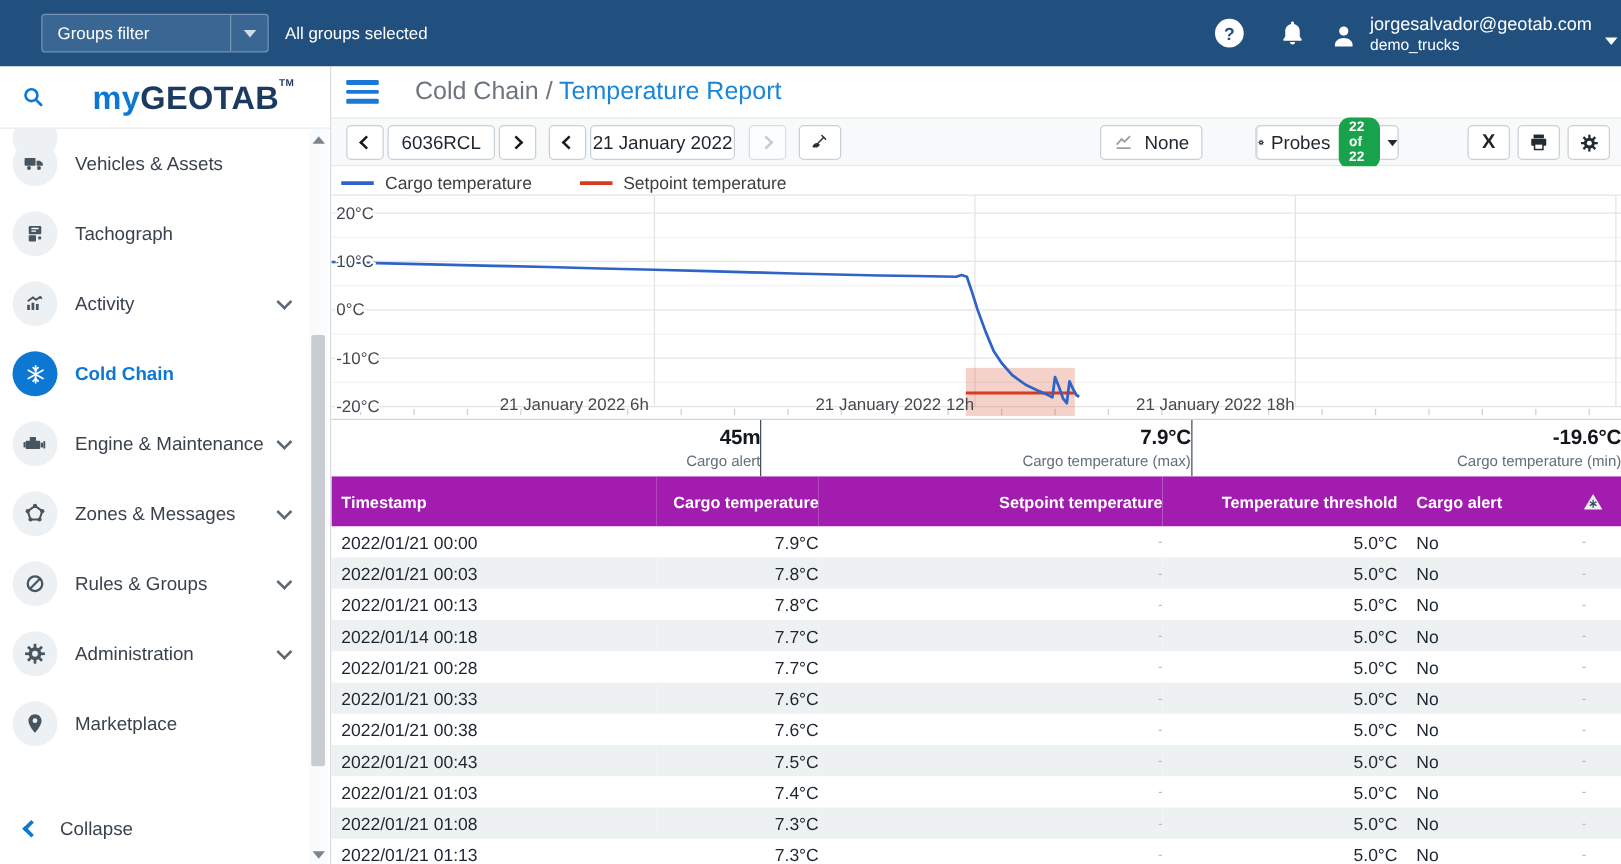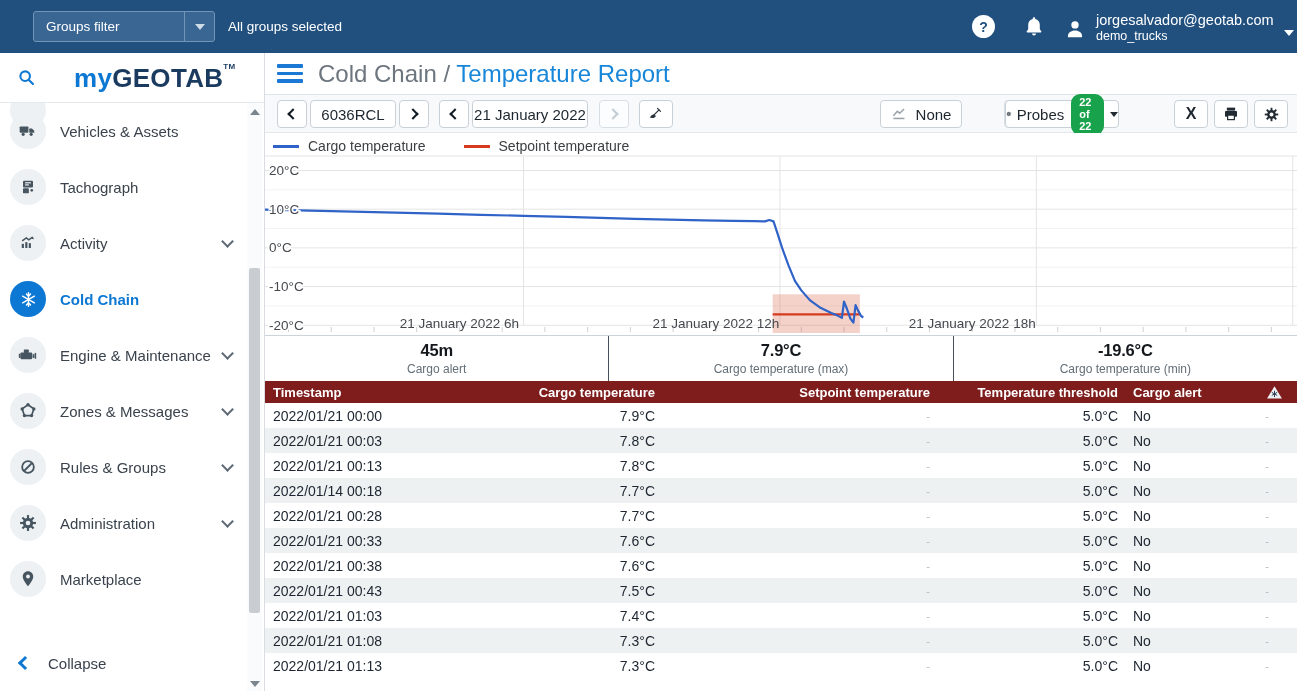--- a/index.html
+++ b/index.html
@@ -53,7 +53,7 @@
   .pagehead { position:absolute; left:0; top:0; width:100%; height:42px; background:#fff; border-bottom:1px solid #e2e5e8; display:flex; align-items:center; }
   .burger { margin-left:12px; width:26px; display:flex; flex-direction:column; gap:4px; }
   .burger div { height:3.5px; background:#1b78d4; border-radius:1px; }
-  .ptitle { margin-left:15px; font-size:24px; }
+  .ptitle { margin-left:29px; font-size:20px; }
   .crumb { color:#6d757e; }
   .treport { color:#1886d9; }
 

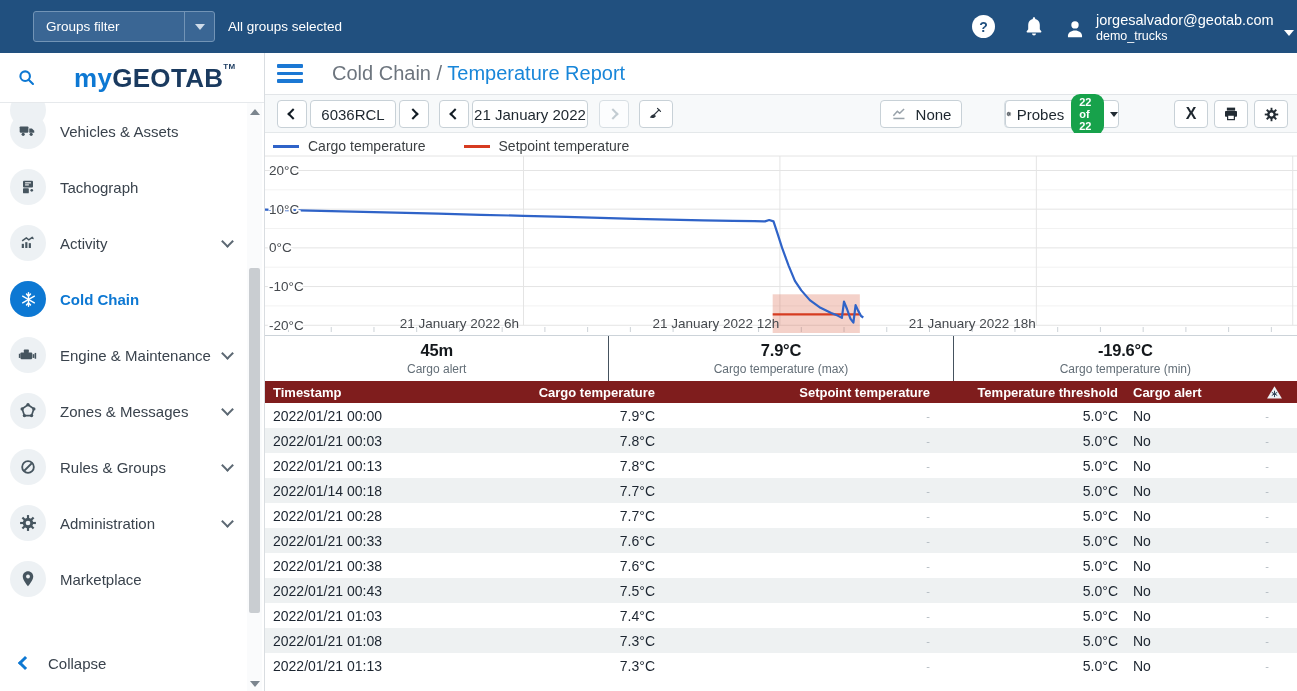--- a/index.html
+++ b/index.html
@@ -79,7 +79,7 @@
 
   
   .summary { position:absolute; left:0; top:282px; width:1032px; height:46px; border-top:1px solid #ccd3d9; display:flex; background:#fff; }
-  .scell { flex:1; text-align:center; padding-top:5px; }
+  .scell { flex:1; text-align:right; padding-top:5px; }
   .scell + .scell { border-left:1px solid #45525e; }
   .sval { font-size:16.5px; font-weight:bold; color:#14181c; letter-spacing:-.2px; }
   .slab { font-size:12px; color:#636e77; margin-top:2px; }

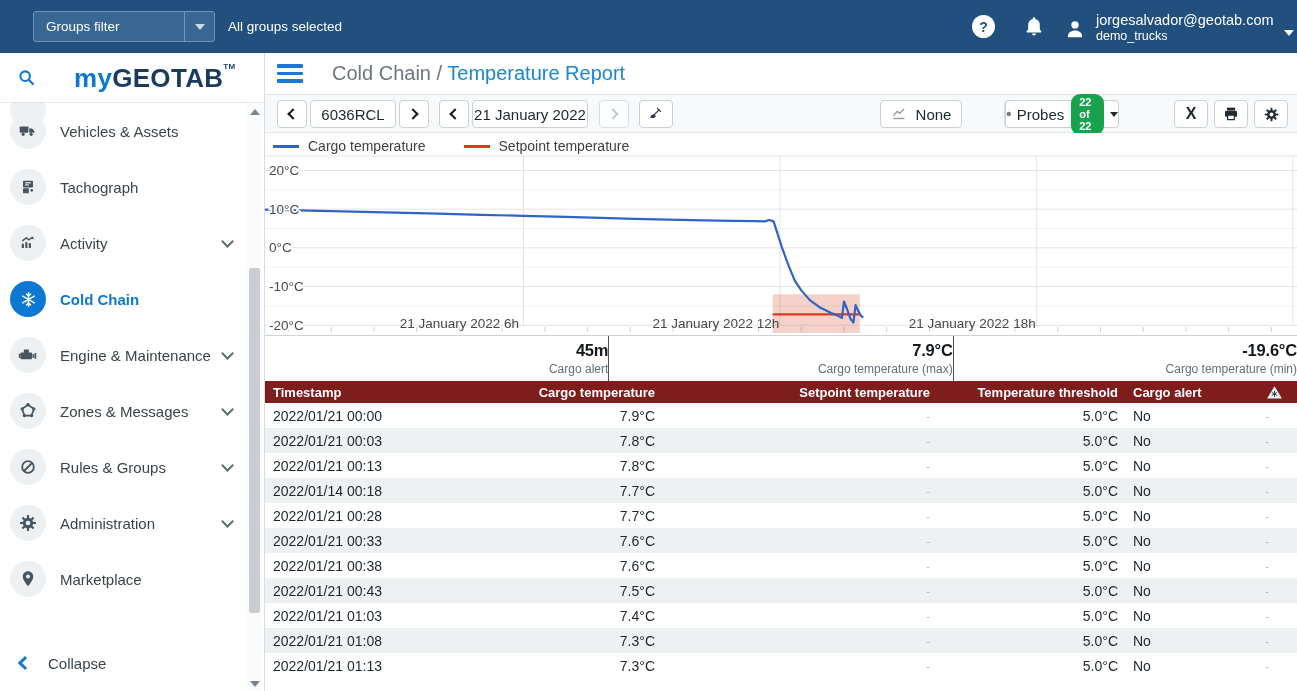--- a/index.html
+++ b/index.html
@@ -87,7 +87,7 @@
   
   .tablewrap { position:absolute; left:0; top:328px; width:1032px; bottom:0; overflow:hidden; }
   table { border-collapse:collapse; table-layout:fixed; width:1032px; }
-  thead th { background:#7f1d1d; color:#fff; font-size:13px; font-weight:bold; height:22px; padding:0; }
+  thead th { background:#a21caf; color:#fff; font-size:13px; font-weight:bold; height:40px; padding:0; }
   th.c0 { text-align:left; padding-left:8px; }
   th.c1, th.c2, th.c3 { text-align:right; }
   th.c3 { padding-right:2px; }

